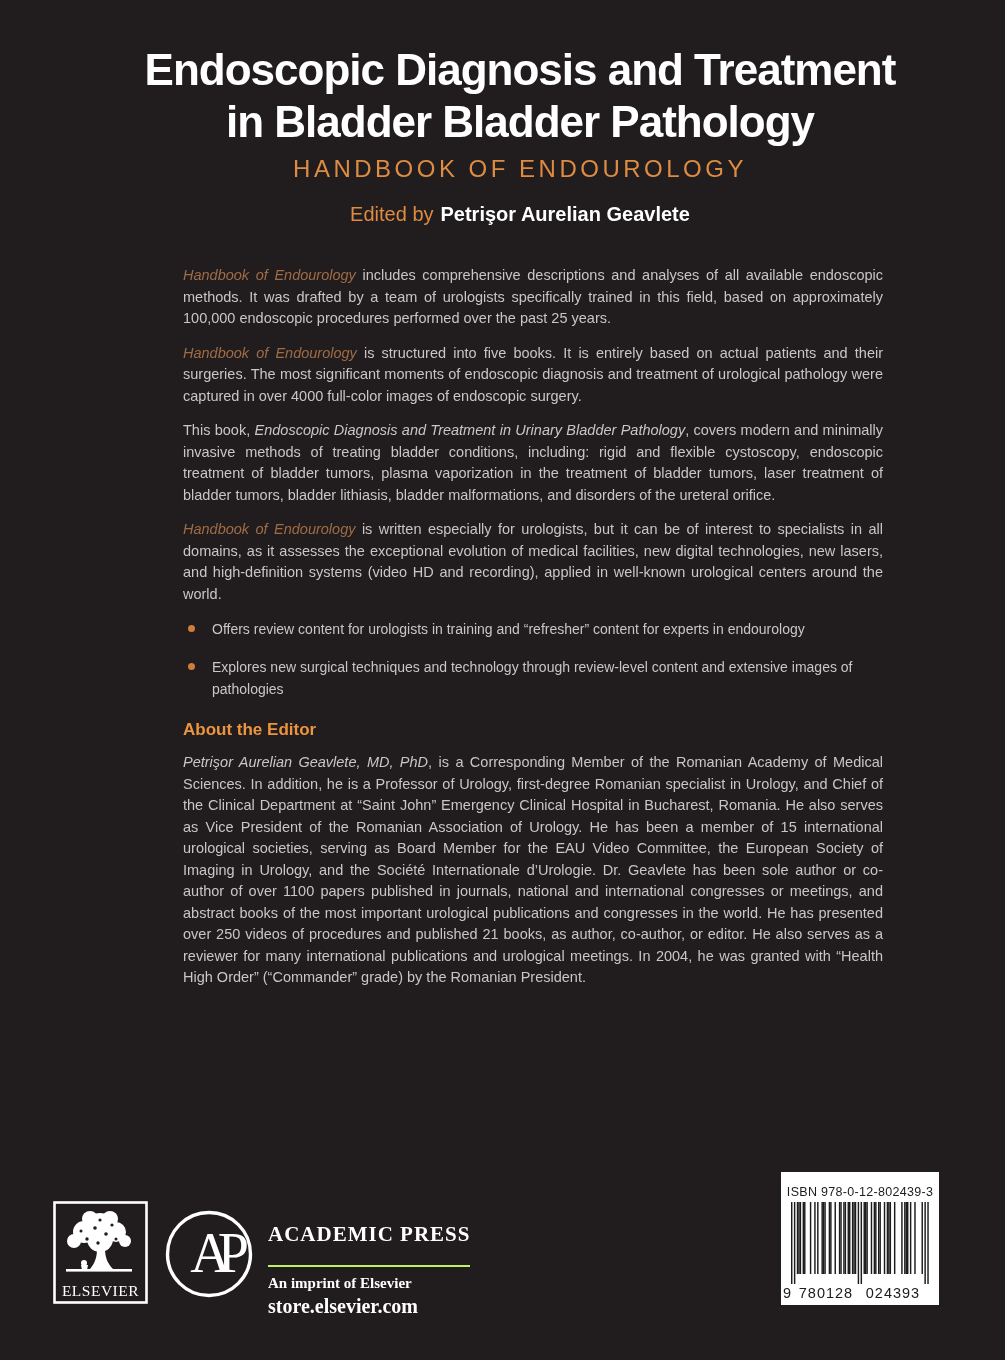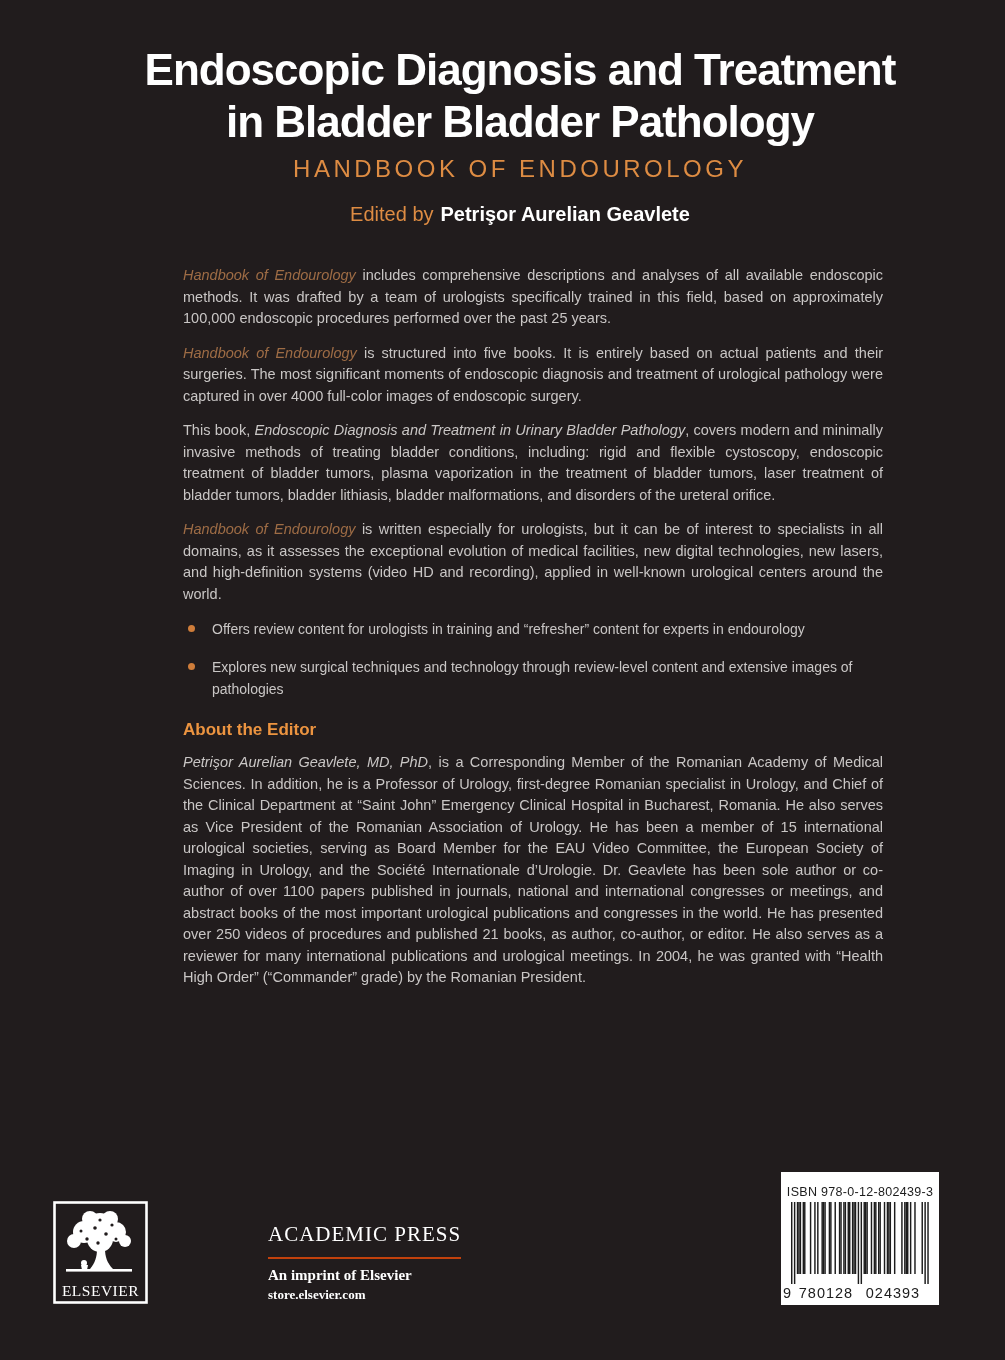--- a/index.html
+++ b/index.html
@@ -119,6 +119,12 @@
     </svg>
   </div>
 
+  <div class="ap-logo">
+    <svg width="90" height="90" viewBox="0 0 90 90">
+      <circle cx="45" cy="45" r="41.5" fill="none" stroke="#ffffff" stroke-width="3.4"></circle>
+      <text x="49" y="63" text-anchor="middle" font-family="Liberation Serif, DejaVu Serif, serif" font-size="56" letter-spacing="-13" fill="#ffffff">AP</text>
+    </svg>
+  </div>
 
   <div class="imprint">
     <div class="imprint-name">ACADEMIC PRESS</div>

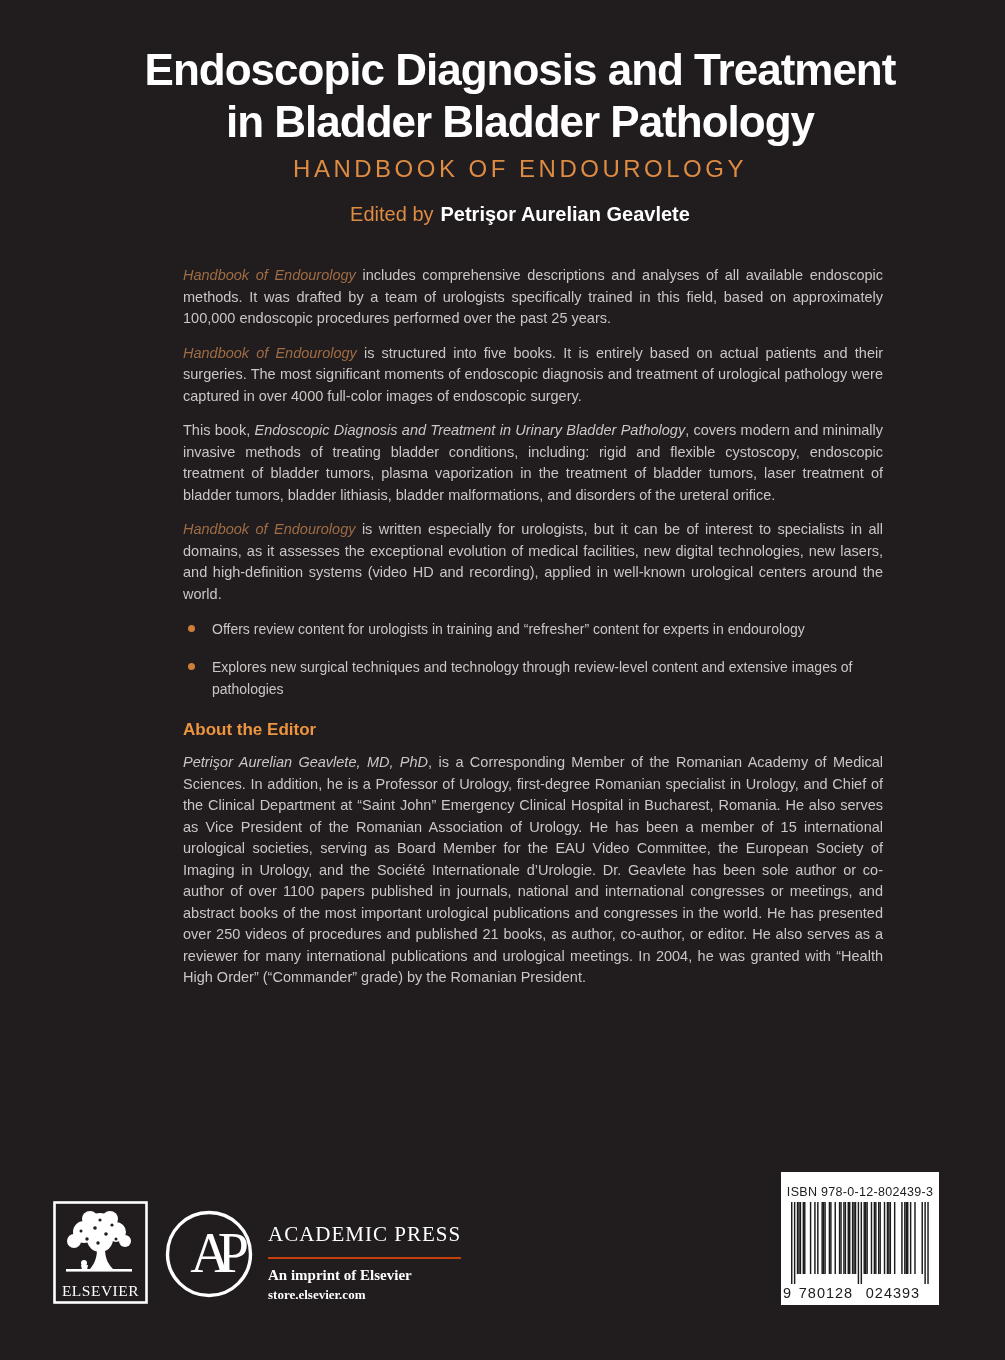--- a/index.html
+++ b/index.html
@@ -42,8 +42,8 @@
   .ap-logo{position:absolute;left:164px;top:1209px;width:90px;height:90px;}
   .imprint{position:absolute;left:268px;top:1222px;color:#ffffff;
            font-family:"Liberation Serif","DejaVu Serif",serif;}
-  .imprint-name{display:inline-block;font-size:21px;font-weight:normal;letter-spacing:1px;
-                padding-bottom:10px;border-bottom:2px solid #c2410c;}
+  .imprint-name{display:inline-block;font-size:21px;font-weight:bold;letter-spacing:1px;
+                padding-bottom:18px;border-bottom:2px solid #bef264;}
   .imprint-tagline{margin-top:8px;font-size:15px;font-weight:bold;}
   .store-url{margin-top:3px;font-size:13px;font-weight:bold;}
   

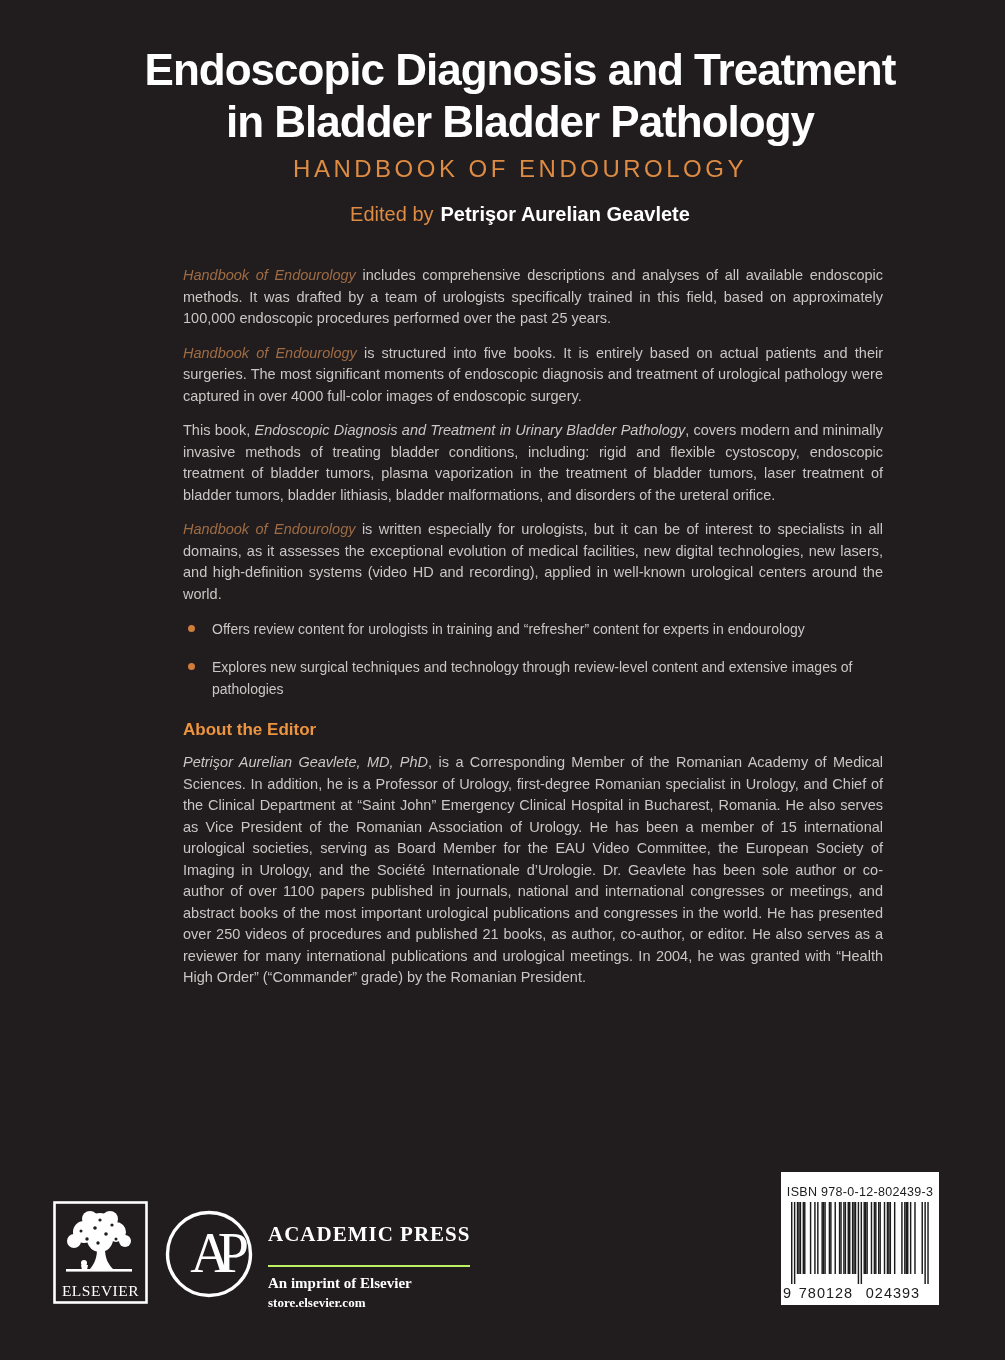--- a/index.html
+++ b/index.html
@@ -45,7 +45,7 @@
   .imprint-name{display:inline-block;font-size:21px;font-weight:bold;letter-spacing:1px;
                 padding-bottom:18px;border-bottom:2px solid #bef264;}
   .imprint-tagline{margin-top:8px;font-size:15px;font-weight:bold;}
-  .store-url{margin-top:3px;font-size:13px;font-weight:bold;}
+  .store-url{margin-top:3px;font-size:20px;font-weight:bold;}
   
   .barcode-box{position:absolute;left:781px;top:1172px;width:158px;height:133px;background:var(--barcode-bg);}
   .isbn-label{text-align:center;padding-top:13px;font-size:12.5px;letter-spacing:0.3px;color:var(--barcode-text);

